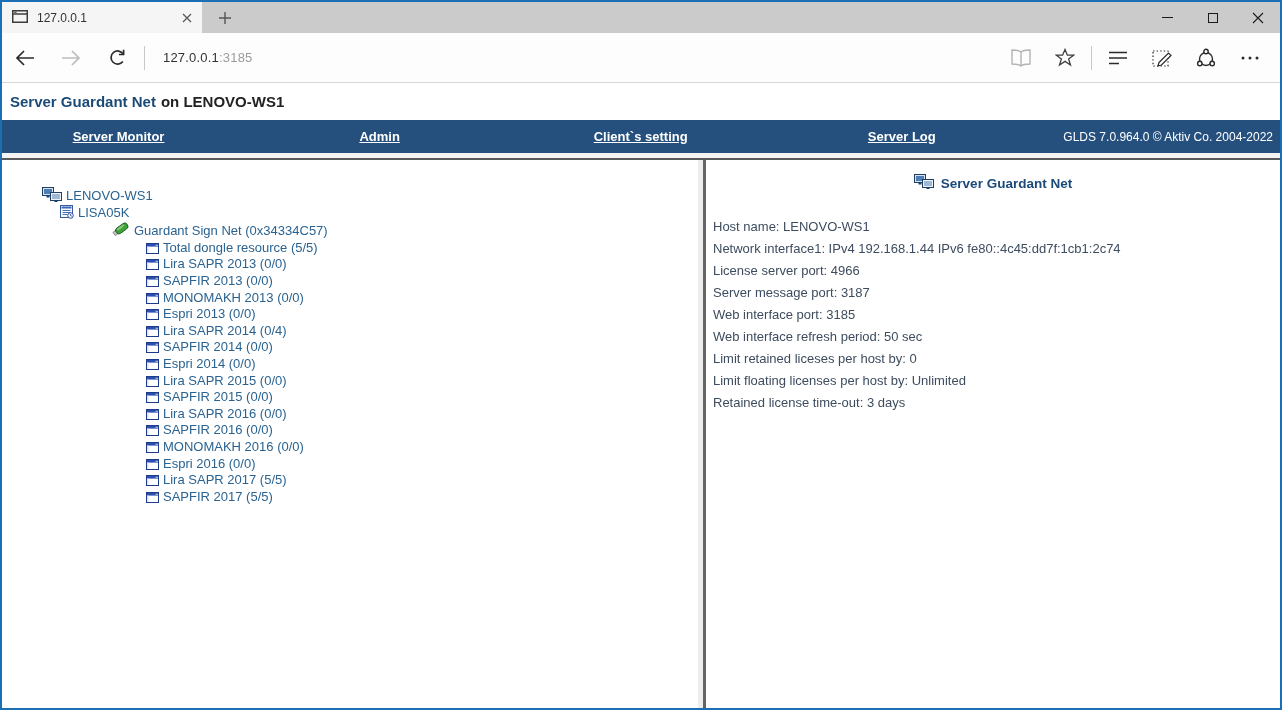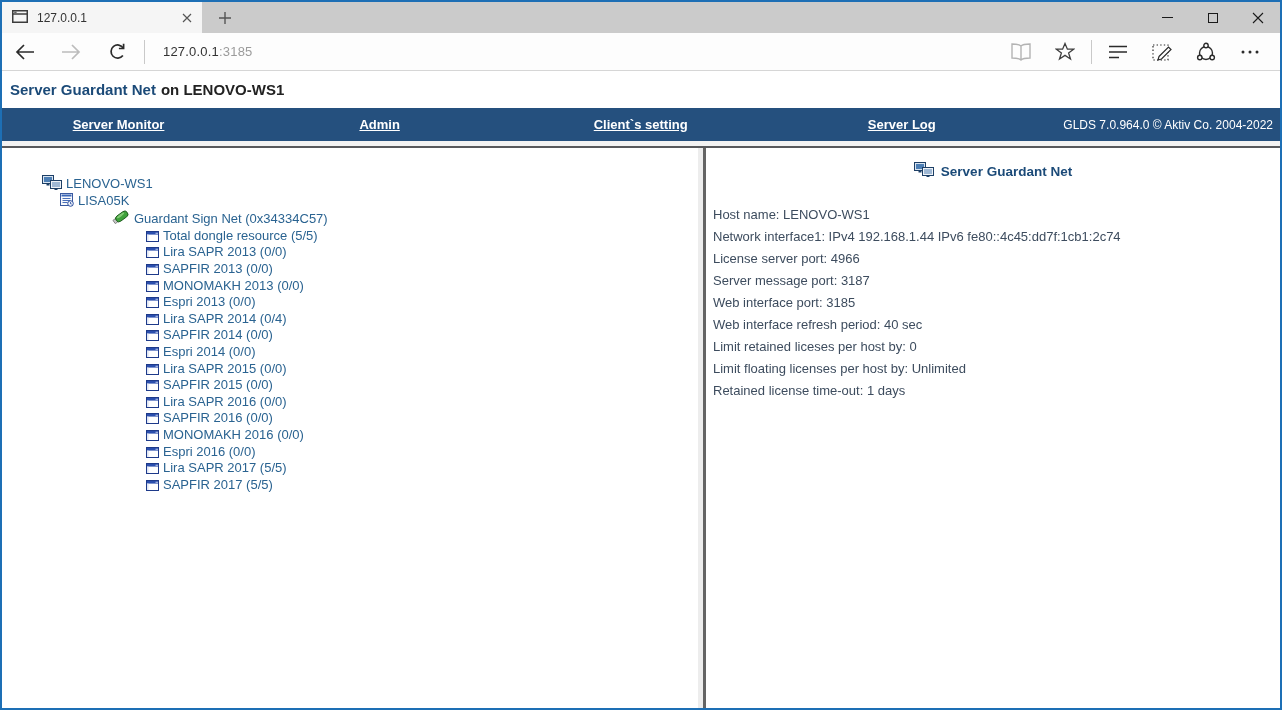--- a/index.html
+++ b/index.html
@@ -20,7 +20,7 @@
   .glyph-max { width:10px; height:10px; border:1px solid #1a1a1a; display:block; }
 
   
-  .toolbar { height:38px; background:#fdfdfd; border-bottom:1px solid #d6d6d6;
+  .toolbar { height:50px; background:#fdfdfd; border-bottom:1px solid #d6d6d6;
              display:flex; align-items:center; flex:0 0 auto; }
   .tb-btn { width:46px; height:38px; display:flex; align-items:center; justify-content:center; }
   .vsep { width:1px; height:24px; background:#c9c9c9; margin:0 4px; }

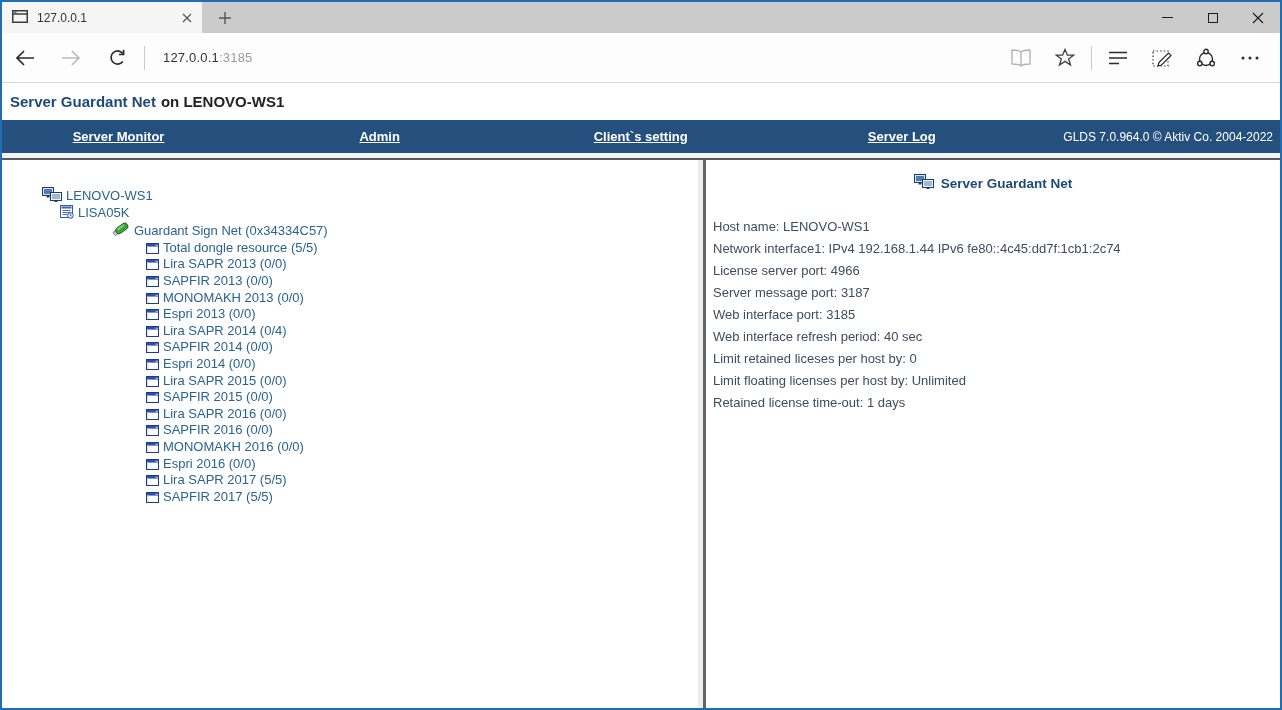--- a/index.html
+++ b/index.html
@@ -344,7 +344,7 @@
           <div class="detail-line">License server port: 4966</div>
           <div class="detail-line">Server message port: 3187</div>
           <div class="detail-line">Web interface port: 3185</div>
-          <div class="detail-line">Web interface refresh period: 40 sec</div>
+          <div class="detail-line">Web interface refresh period: 50 sec</div>
           <div class="detail-line">Limit retained liceses per host by: 0</div>
           <div class="detail-line">Limit floating licenses per host by: Unlimited</div>
           <div class="detail-line">Retained license time-out: 1 days</div>

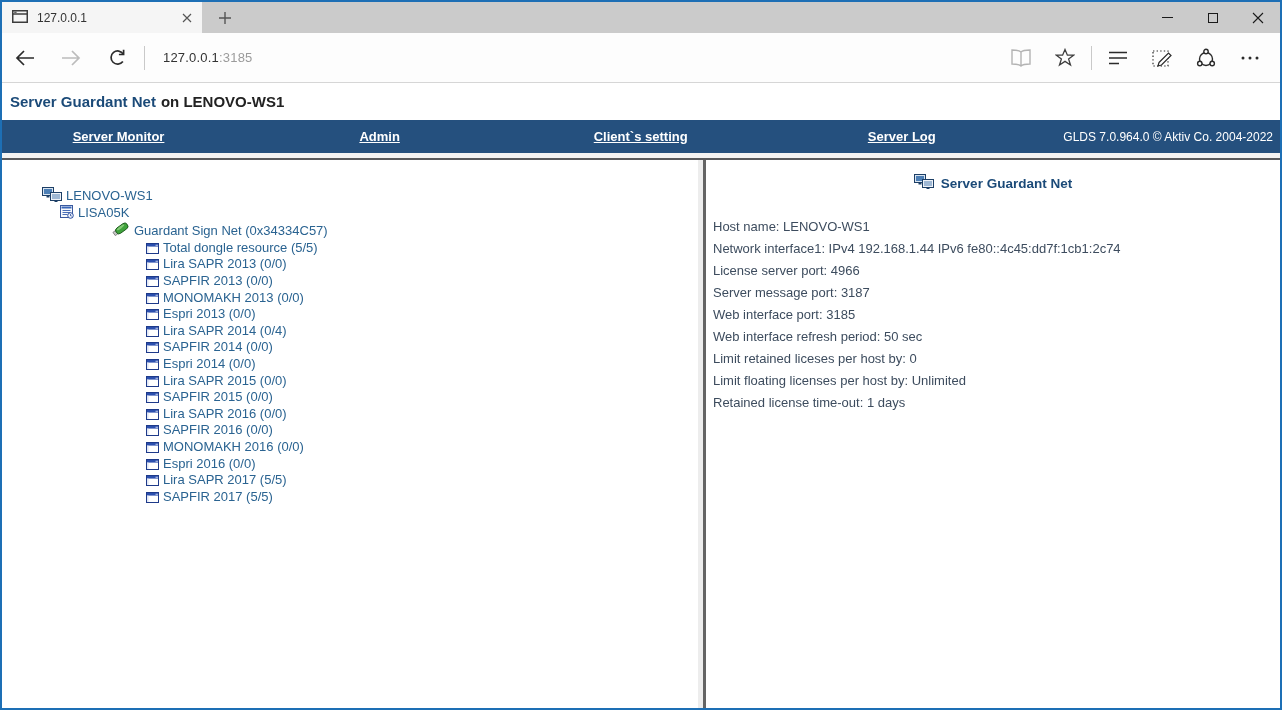--- a/index.html
+++ b/index.html
@@ -347,7 +347,7 @@
           <div class="detail-line">Web interface refresh period: 50 sec</div>
           <div class="detail-line">Limit retained liceses per host by: 0</div>
           <div class="detail-line">Limit floating licenses per host by: Unlimited</div>
-          <div class="detail-line">Retained license time-out: 1 days</div>
+          <div class="detail-line">Retained license time-out: 3 days</div>
         </div>
     </div>
   </div>

